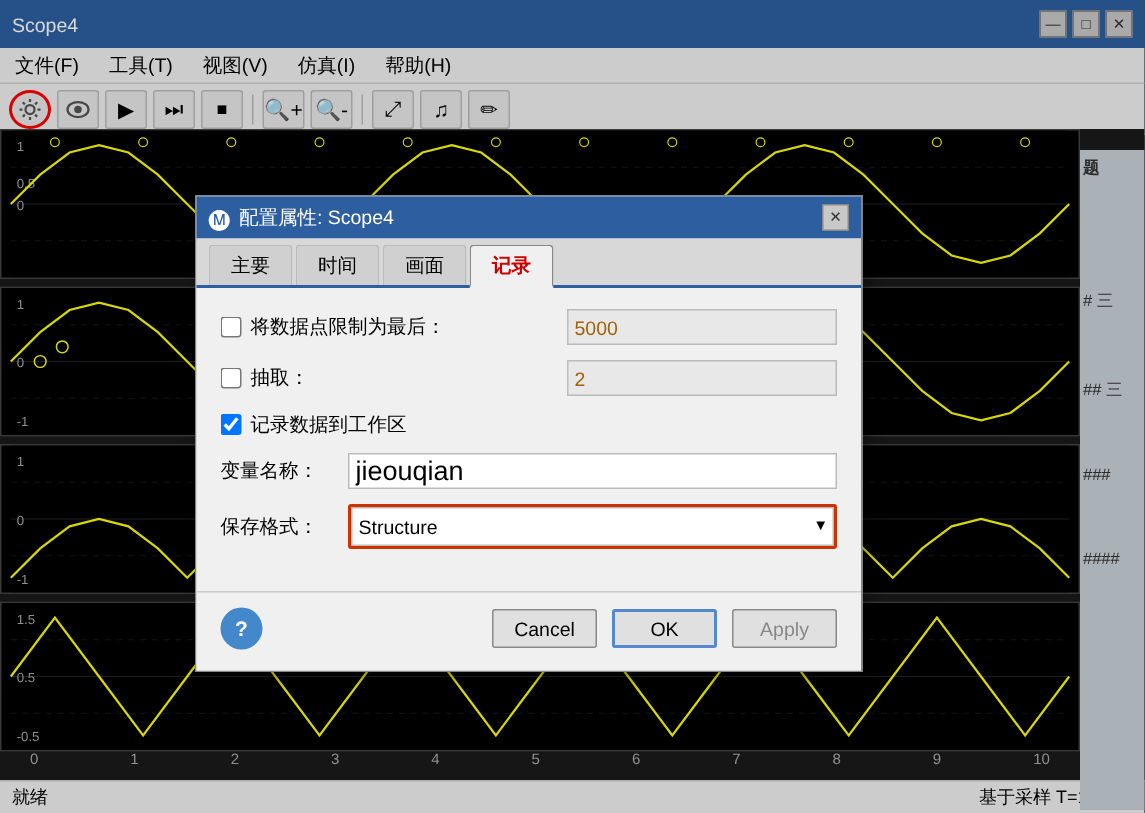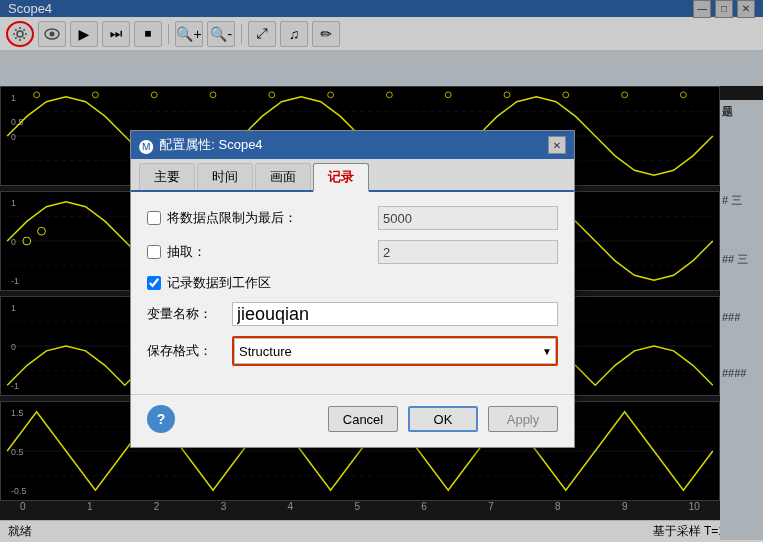--- a/index.html
+++ b/index.html
@@ -24,7 +24,7 @@
 
     
     .title-bar {
-      height: 17px;
+      height: 32px;
       background: #2d5fa0;
       display: flex;
       align-items: center;

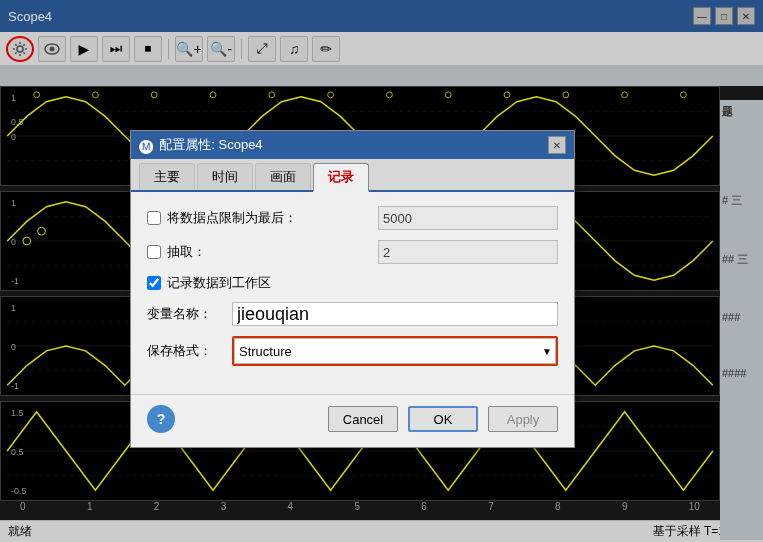--- a/index.html
+++ b/index.html
@@ -379,6 +379,13 @@
     </div>
   </div>
 
+  <div class="menu-bar">
+    <span class="menu-item">文件(F)</span>
+    <span class="menu-item">工具(T)</span>
+    <span class="menu-item">视图(V)</span>
+    <span class="menu-item">仿真(I)</span>
+    <span class="menu-item">帮助(H)</span>
+  </div>
 
   <div class="toolbar">
     <div class="tb-btn settings" title="Settings">

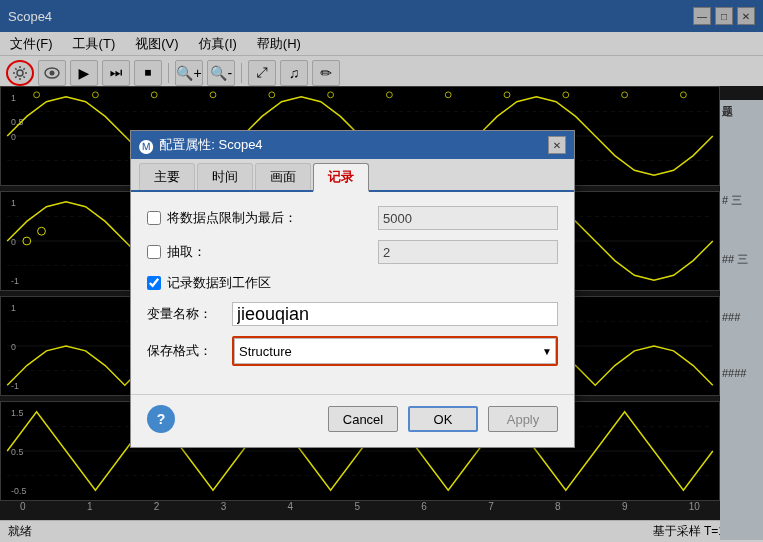--- a/index.html
+++ b/index.html
@@ -256,7 +256,7 @@
     }
     .text-input.disabled {
       background: #e8e8e8;
-      color: #404040;
+      color: #a16207;
     }
 
     

